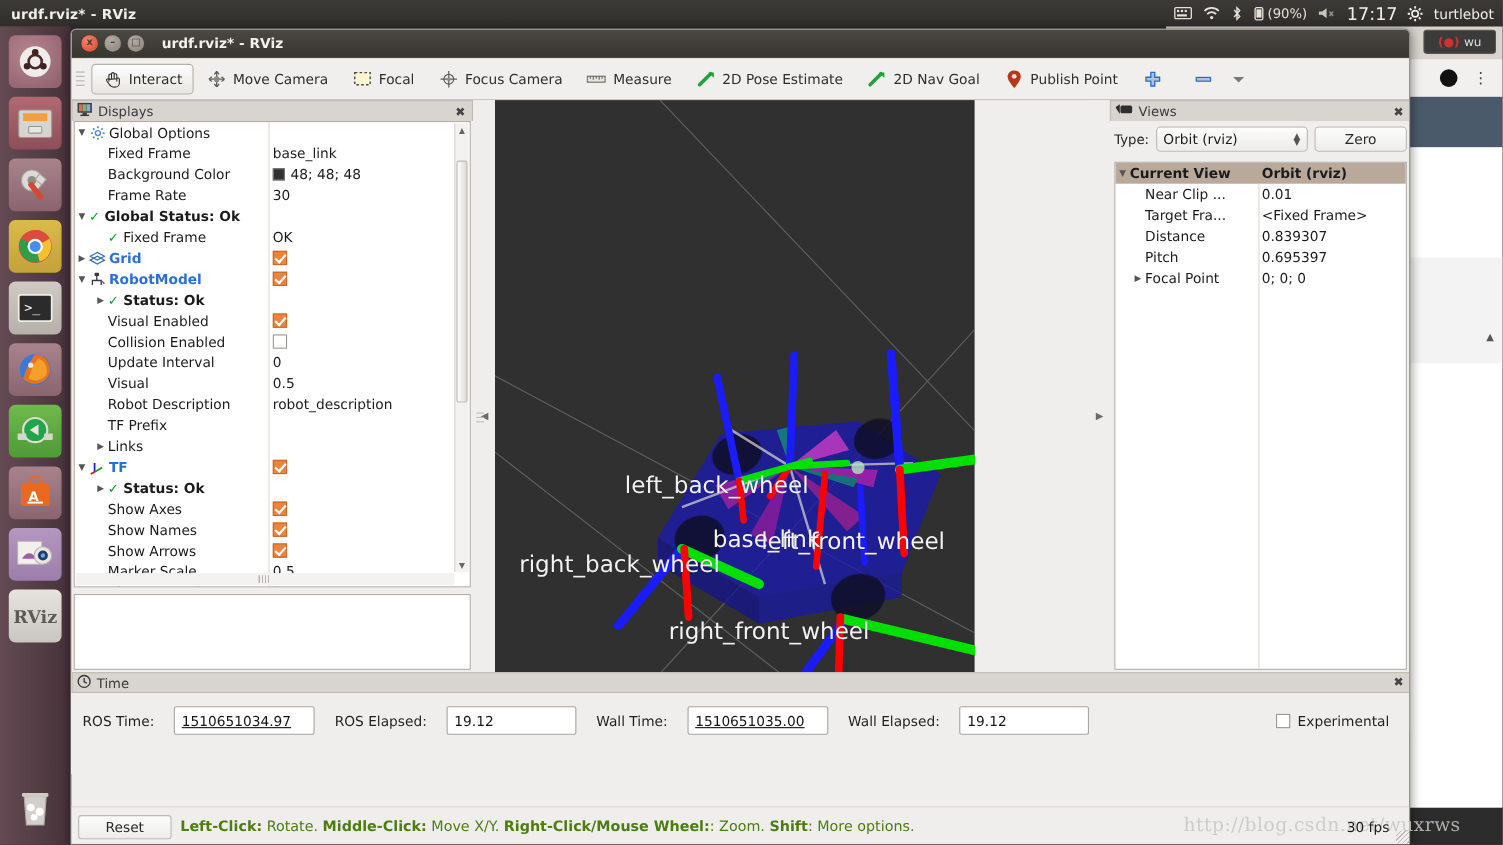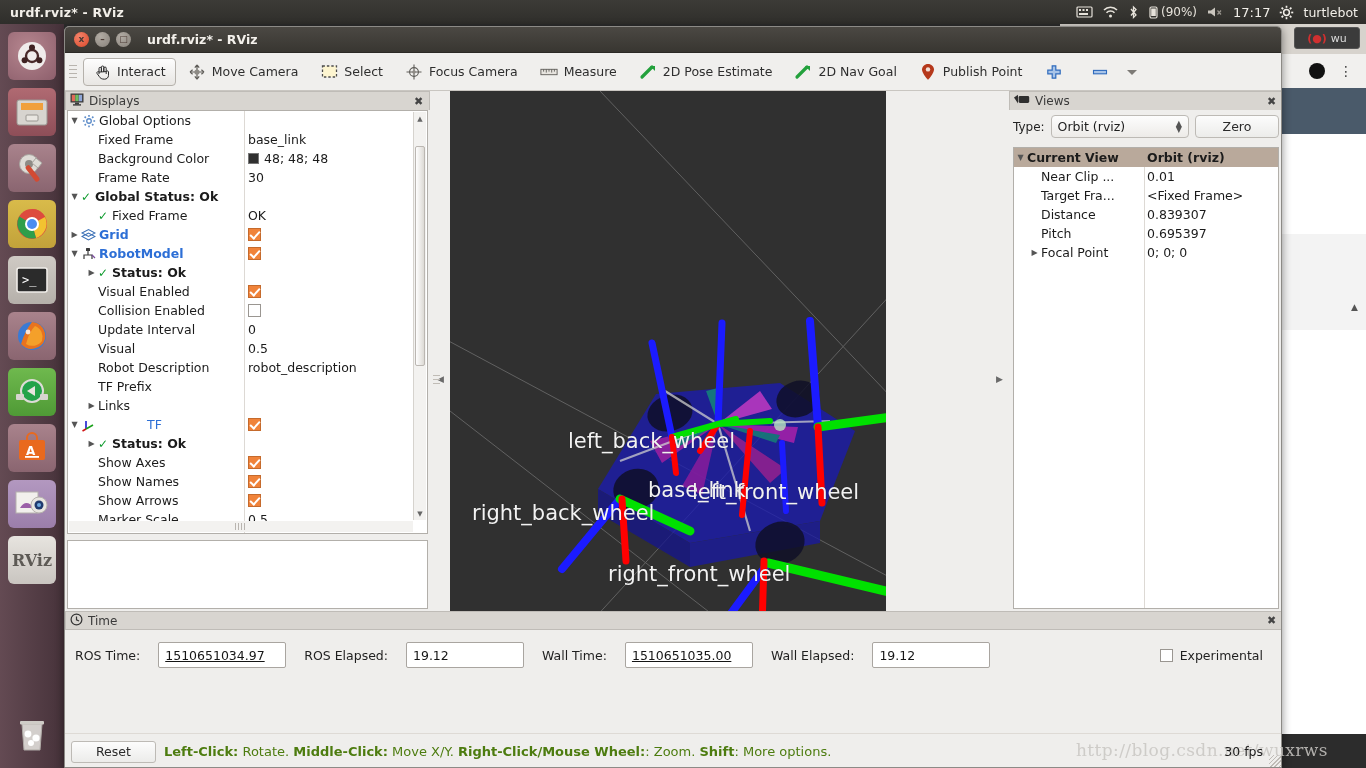--- a/index.html
+++ b/index.html
@@ -26,7 +26,7 @@
   .tray-item { display: flex; align-items: center; color: #e6e2da; font-size: 12px; }
   .tray-item svg { display: block; }
   .battery-pct { color: #e6e2da; font-size: 12px; margin-left: 2px; }
-  .tray-clock { font-size: 13px; color: #f2efe9; }
+  .tray-clock { font-size: 16px; color: #f2efe9; }
   .tray-user { font-size: 12.5px; color: #f2efe9; }
 
   

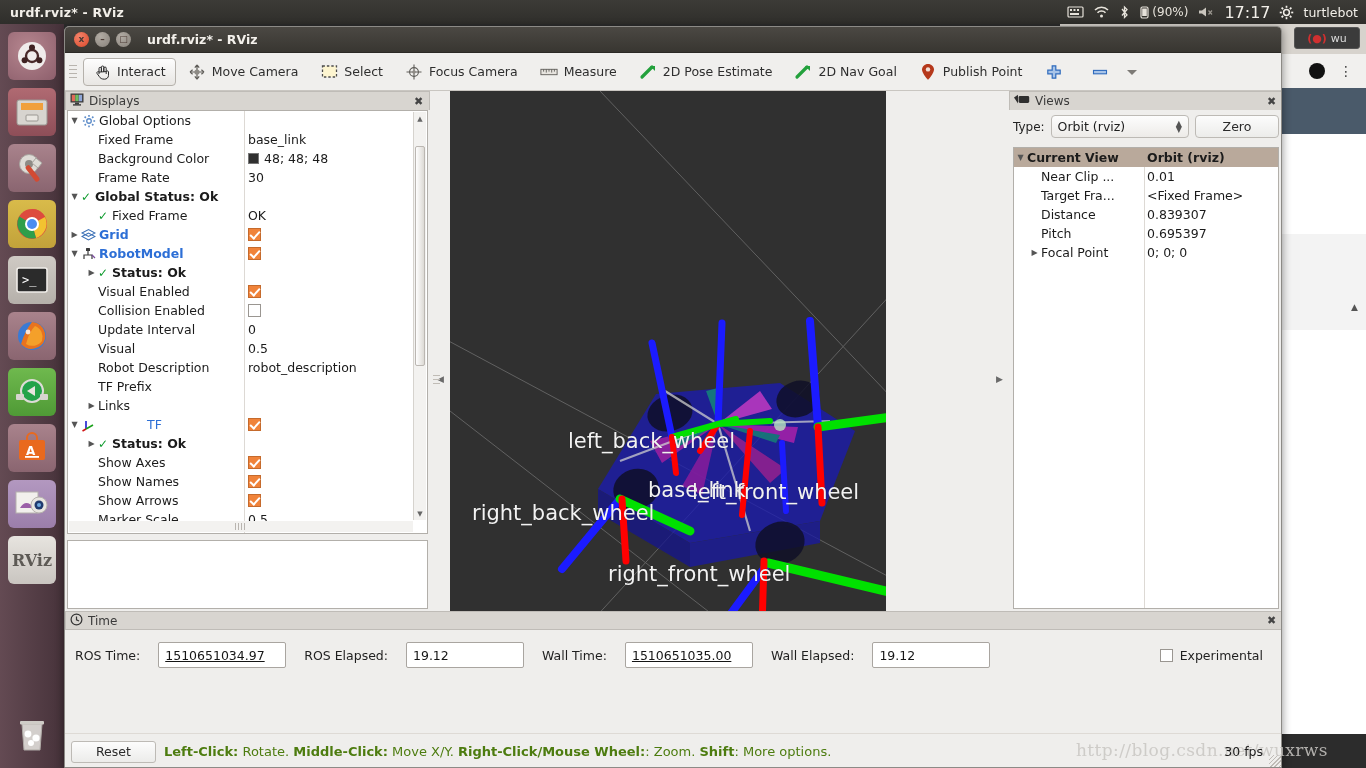--- a/index.html
+++ b/index.html
@@ -510,7 +510,7 @@
               <rect x="1.5" y="2" width="14" height="11" fill="#fdf5d0" stroke="#4b4b4b" stroke-width="1.3" stroke-dasharray="2.4 2"></rect>
             </svg>
         </span>
-        <span>Select</span>
+        <span>Focal</span>
       </div>
 
       <div class="tb-btn">

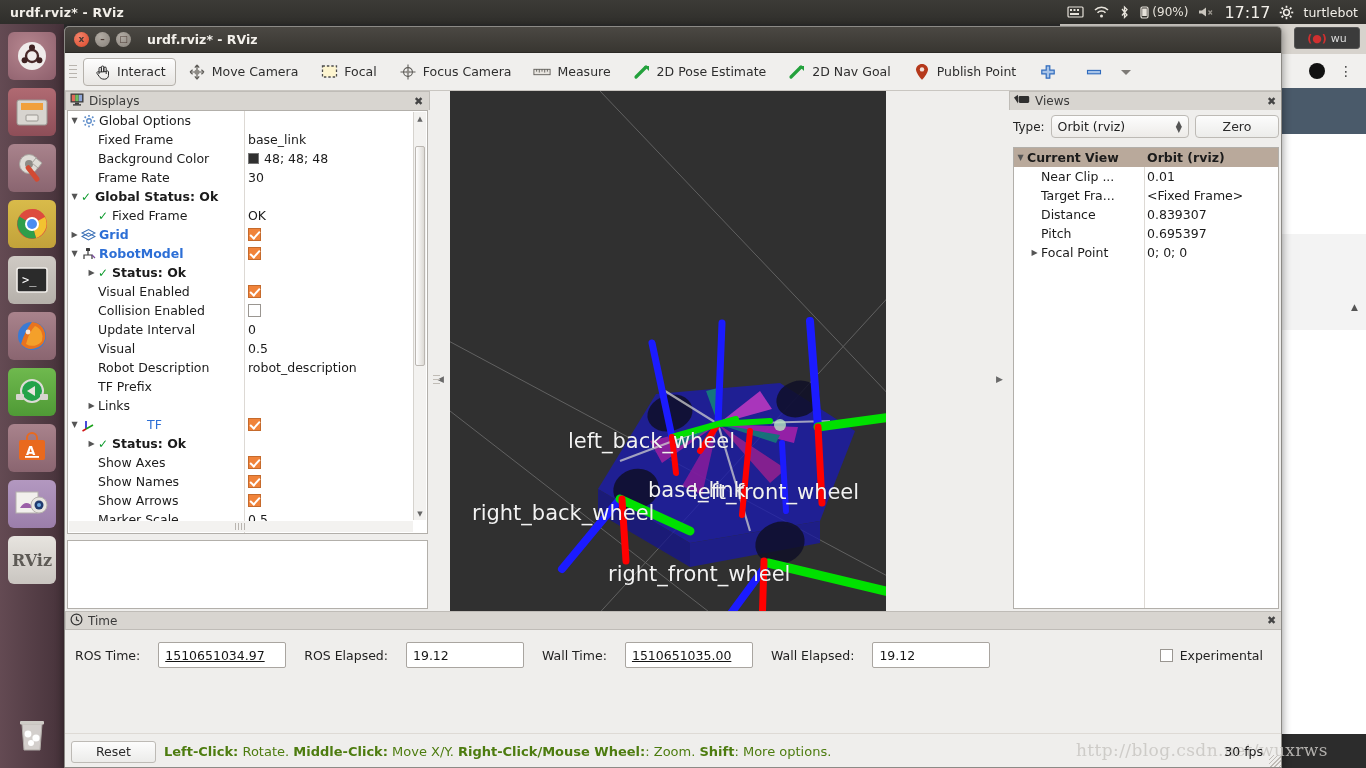--- a/index.html
+++ b/index.html
@@ -804,7 +804,7 @@
                       <path d="M5 11 L1.5 13" stroke="#d01414" stroke-width="1.6"></path>
                     </svg>
                   </span>
-                  <span class="blue-label" style="font-weight: normal; margin-left: 48px;">TF</span>
+                  <span class="blue-label" style="font-weight: bold;">TF</span>
                 </div>
                 <div class="tcol-val">
                   <span class="chk on"></span>

